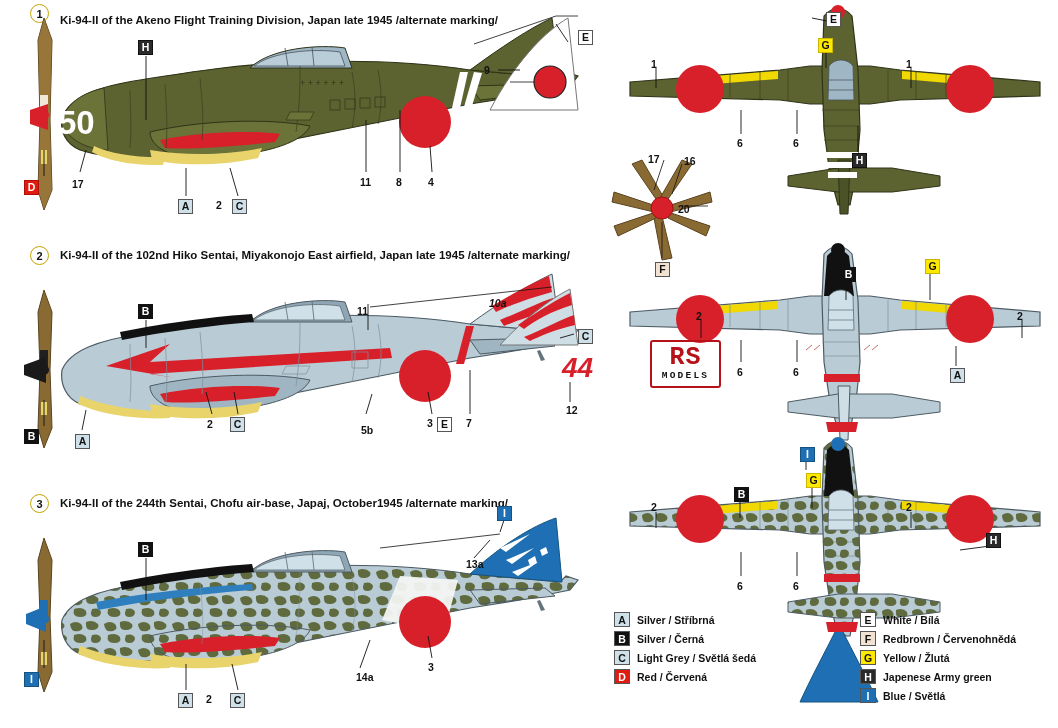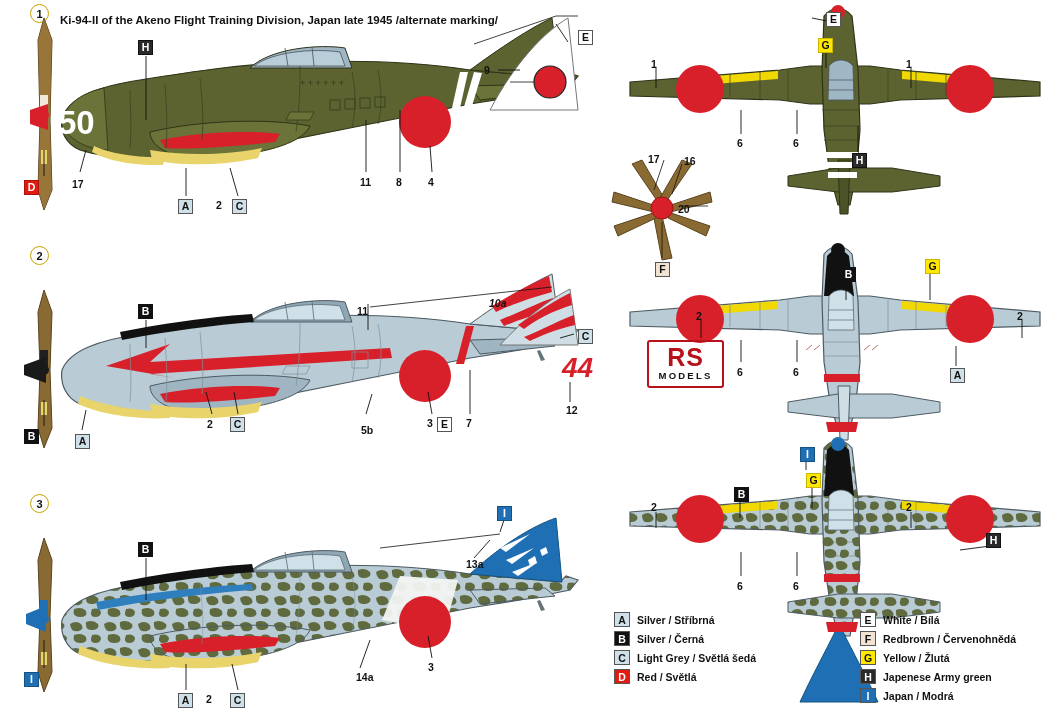--- a/index.html
+++ b/index.html
@@ -150,6 +150,7 @@
   <div class="abs" style="left:30px;top:246px;">
     <div class="num-badge">2</div>
   </div>
+  <div class="abs cap" style="left:60px;top:249px;">Ki-94-II of the 102nd Hiko Sentai, Miyakonojo East airfield, Japan late 1945 /alternate marking/</div>
 
   <svg class="abs" style="left:0px;top:270px;" width="620" height="190">
 

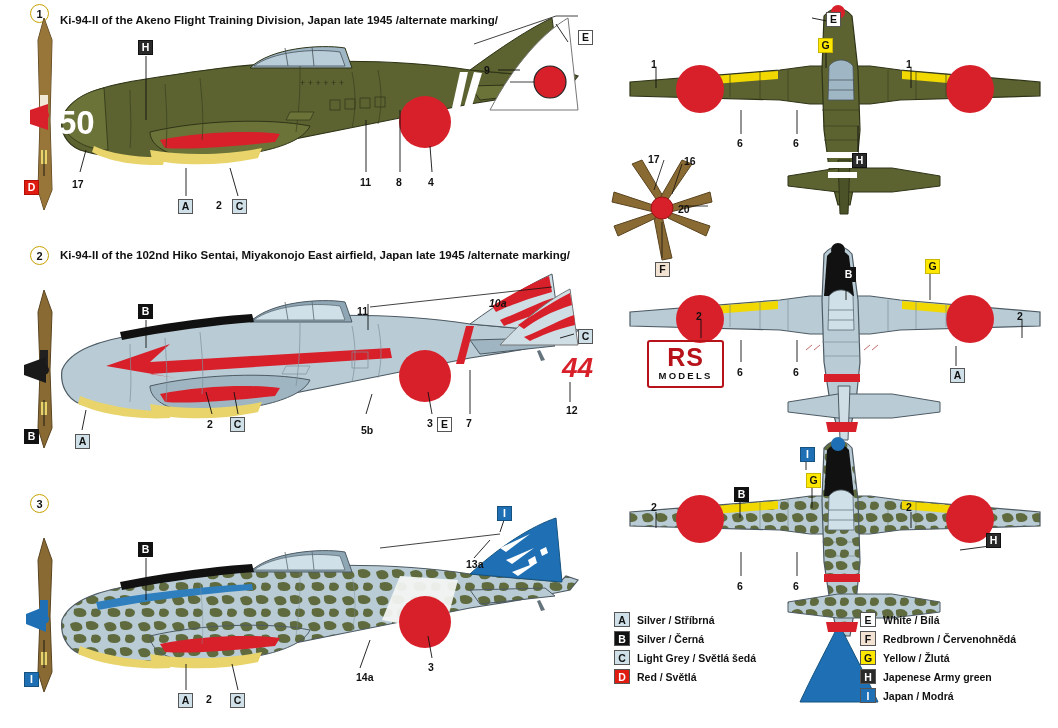--- a/index.html
+++ b/index.html
@@ -51,7 +51,7 @@
   .legend-row .lbl{font-weight:700;color:#111;white-space:nowrap;}
 
   
-  .logo-wrap{position:absolute;text-align:center;}
+  .logo-wrap{position:absolute;text-align:center;font-family:Liberation Mono, monospace;}
   .rs-box{
     border:2px solid #b7121a;border-radius:3px;
     padding:3px 10px 4px 10px;display:inline-block;

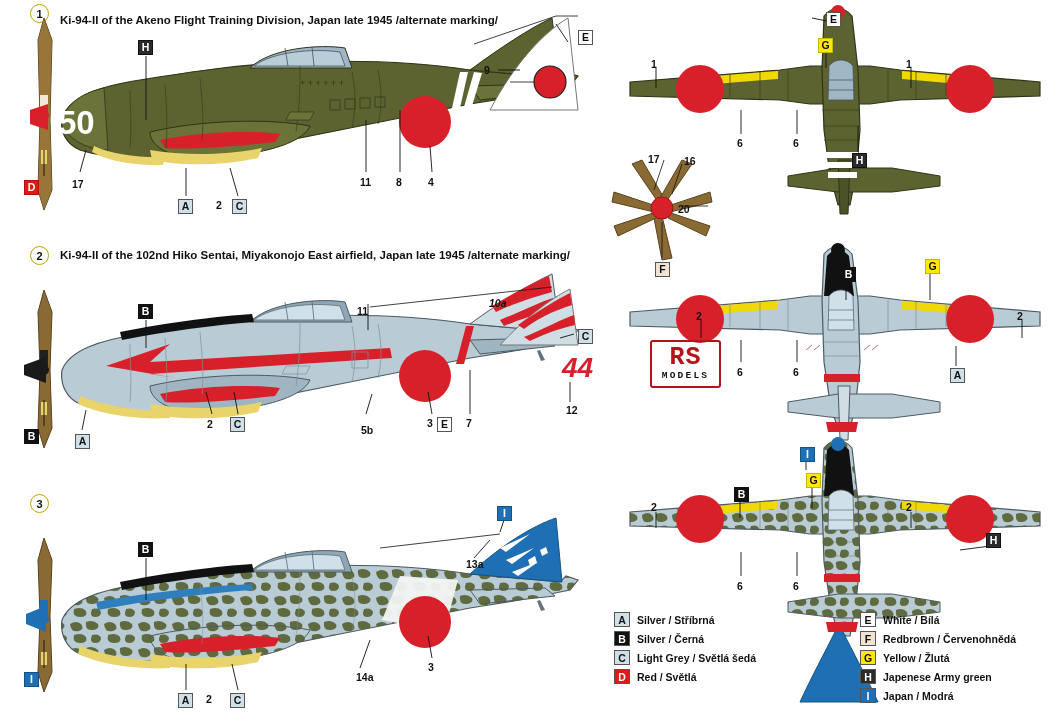--- a/index.html
+++ b/index.html
@@ -221,6 +221,7 @@
   <div class="abs" style="left:30px;top:494px;">
     <div class="num-badge">3</div>
   </div>
+  <div class="abs cap" style="left:60px;top:497px;">Ki-94-II of the 244th Sentai, Chofu air-base, Japaj, October1945 /alternate marking/</div>
 
   <svg class="abs" style="left:0px;top:516px;" width="620" height="200">
     <defs>

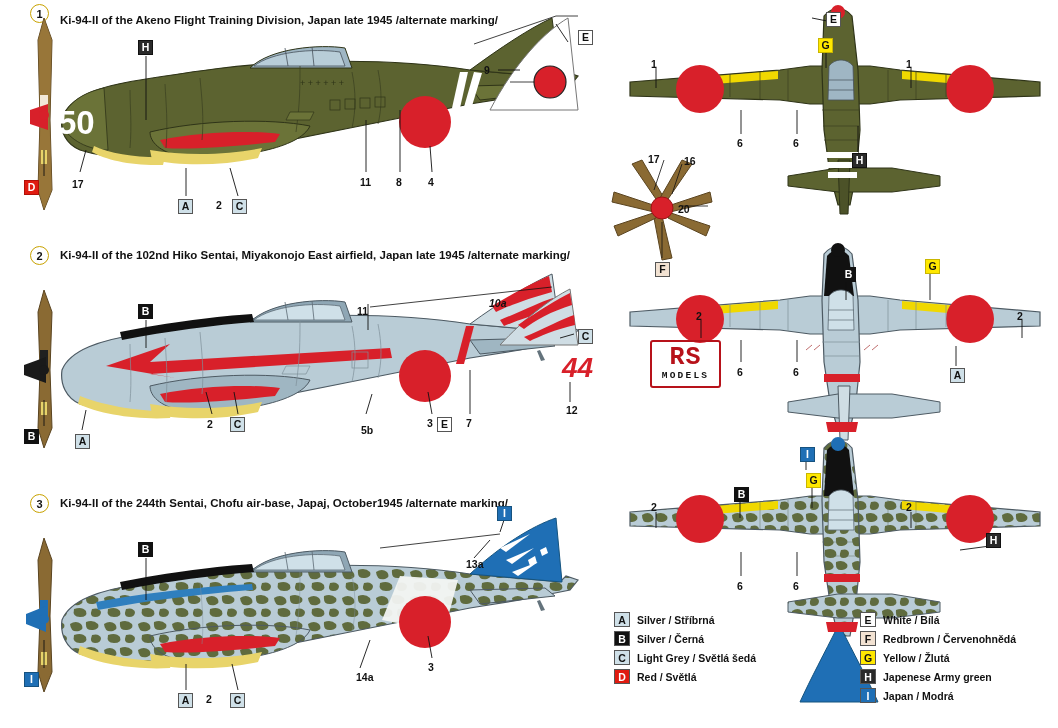--- a/index.html
+++ b/index.html
@@ -562,7 +562,7 @@
       </div>
       <div class="legend-row">
         <div class="sw" style="background: rgb(224, 27, 16); color: rgb(255, 255, 255);">D</div>
-        <div class="lbl">Red / Světlá</div>
+        <div class="lbl">Red / Červená</div>
       </div>
     </div>
   <div class="legend" style="left:860px;top:610px;" id="legend-right">

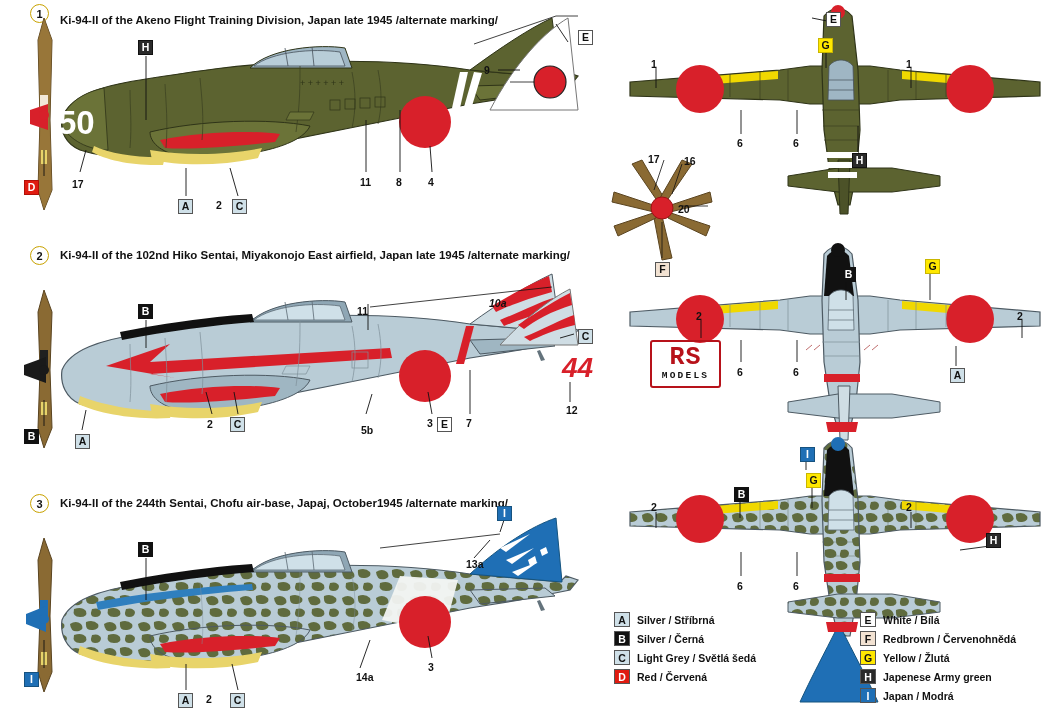--- a/index.html
+++ b/index.html
@@ -584,7 +584,7 @@
       </div>
       <div class="legend-row">
         <div class="sw" style="background: rgb(31, 111, 181); color: rgb(255, 255, 255);">I</div>
-        <div class="lbl">Japan / Modrá</div>
+        <div class="lbl">Blue / Světlá</div>
       </div>
     </div>
 

